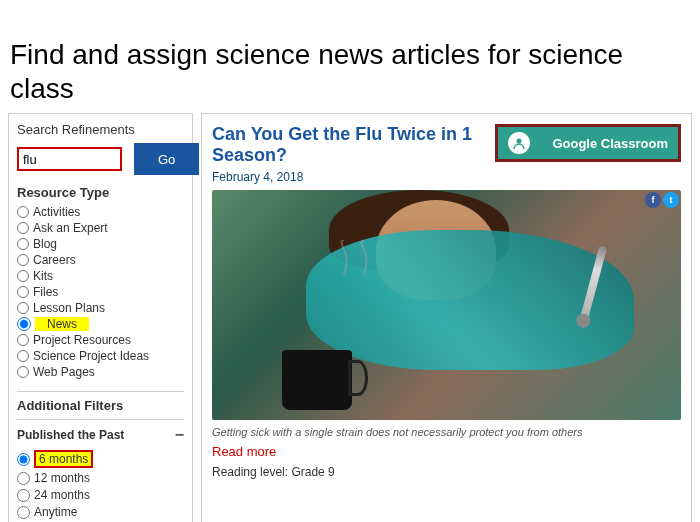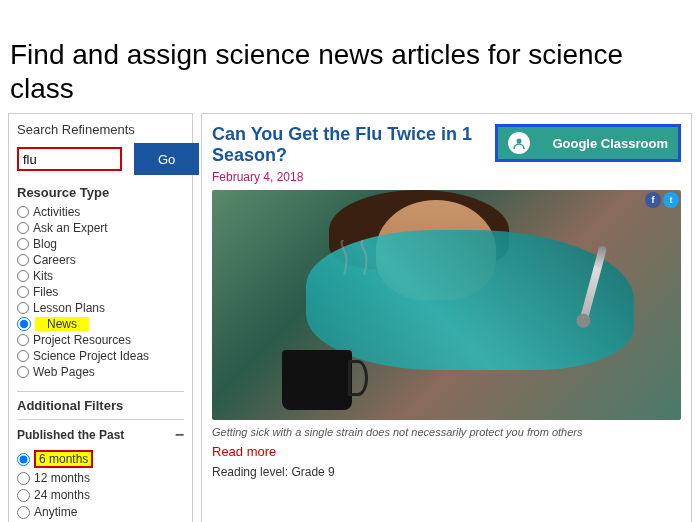--- a/index.html
+++ b/index.html
@@ -192,7 +192,7 @@
       gap: 22px;
       background: #2e9e8e;
       color: #fff;
-      border: 3px solid #1d4ed8;
+      border: 3px solid #7f1d1d;
       padding: 5px 10px;
       font-size: 13px;
       font-weight: bold;

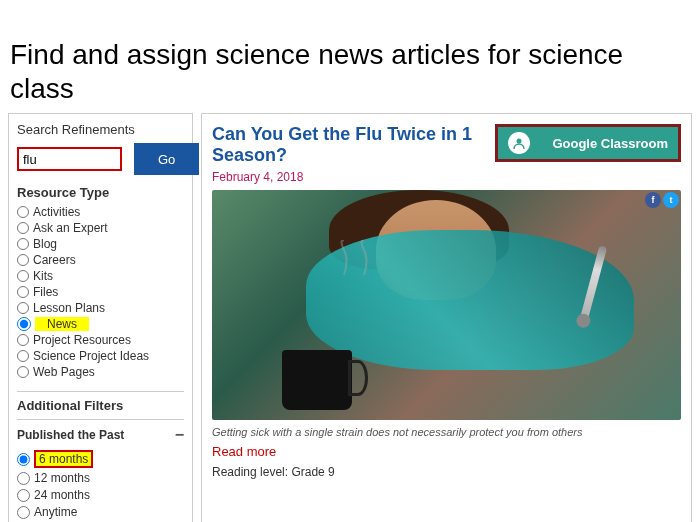--- a/index.html
+++ b/index.html
@@ -215,7 +215,7 @@
 
     .article-date {
       font-size: 12px;
-      color: #be185d;
+      color: #0c4a6e;
       margin-bottom: 6px;
     }
 

